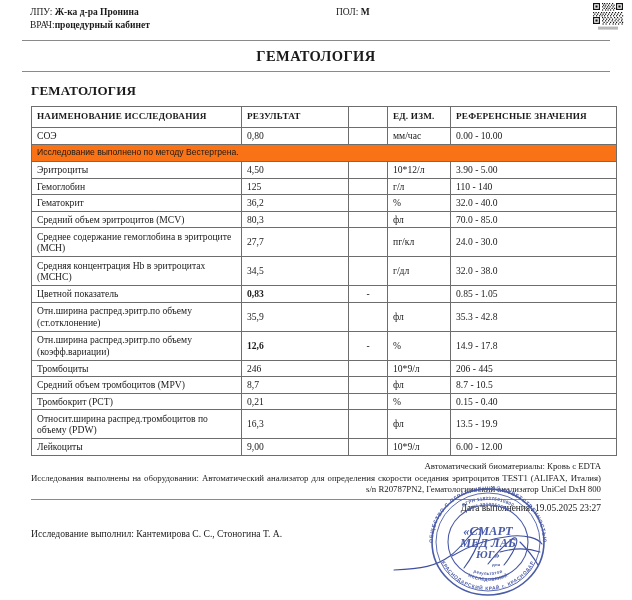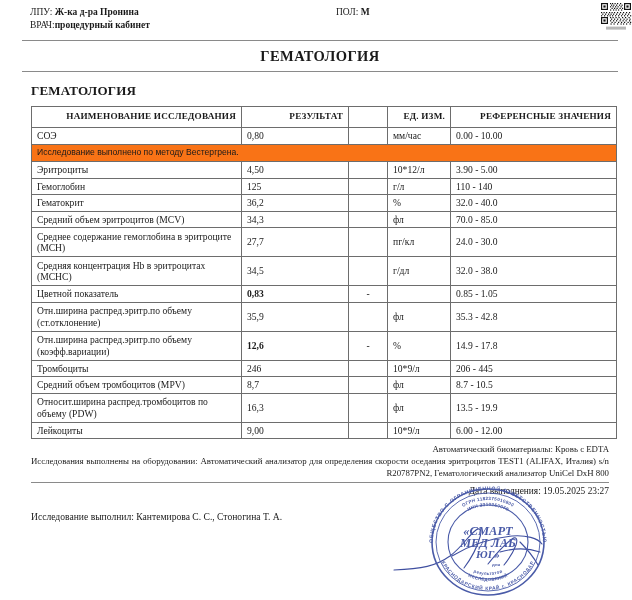--- a/index.html
+++ b/index.html
@@ -21,7 +21,7 @@
     width: 632px;
     height: 600px;
     box-sizing: border-box;
-    padding: 4px 0 0 8px;
+    padding: 4px 8px 0 8px;
   }
 
   

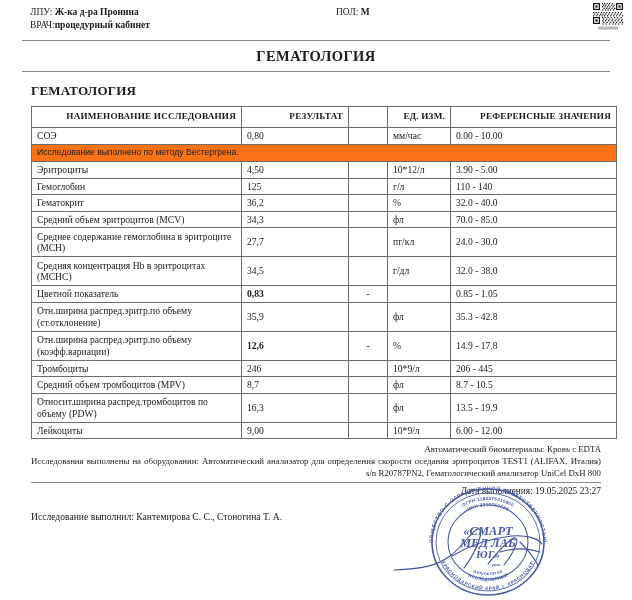--- a/index.html
+++ b/index.html
@@ -97,7 +97,7 @@
     font-size: 9.2px;
     letter-spacing: 0.2px;
     height: 16px;
-    text-align: right;
+    text-align: left;
   }
   col.c-name   { width: 210px; }
   col.c-result { width: 107px; }

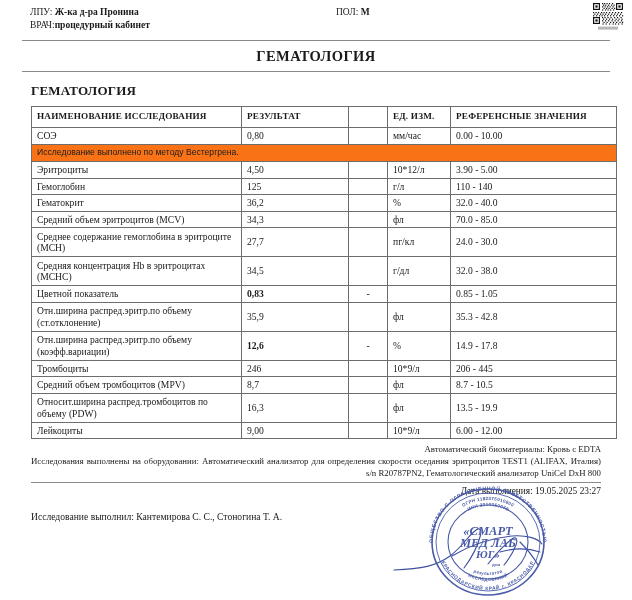--- a/index.html
+++ b/index.html
@@ -359,7 +359,7 @@
         </tr>
         <tr>
           <td class="name">Средний объем эритроцитов (MCV)</td>
-          <td class="result">34,3</td>
+          <td class="result">80,3</td>
           <td class="flag"></td>
           <td class="unit">фл</td>
           <td class="ref">70.0 - 85.0</td>

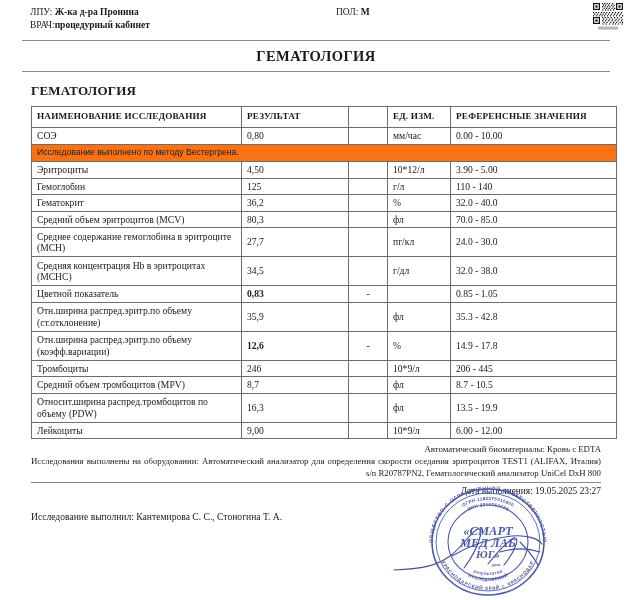--- a/index.html
+++ b/index.html
@@ -413,6 +413,13 @@
           <td class="unit">фл</td>
           <td class="ref">8.7 - 10.5</td>
         </tr>
+        <tr>
+          <td class="name">Тромбокрит (PCT)</td>
+          <td class="result">0,21</td>
+          <td class="flag"></td>
+          <td class="unit">%</td>
+          <td class="ref">0.15 - 0.40</td>
+        </tr>
         <tr class="tall">
           <td class="name">Относит.ширина распред.тромбоцитов по объему (PDW)</td>
           <td class="result">16,3</td>

